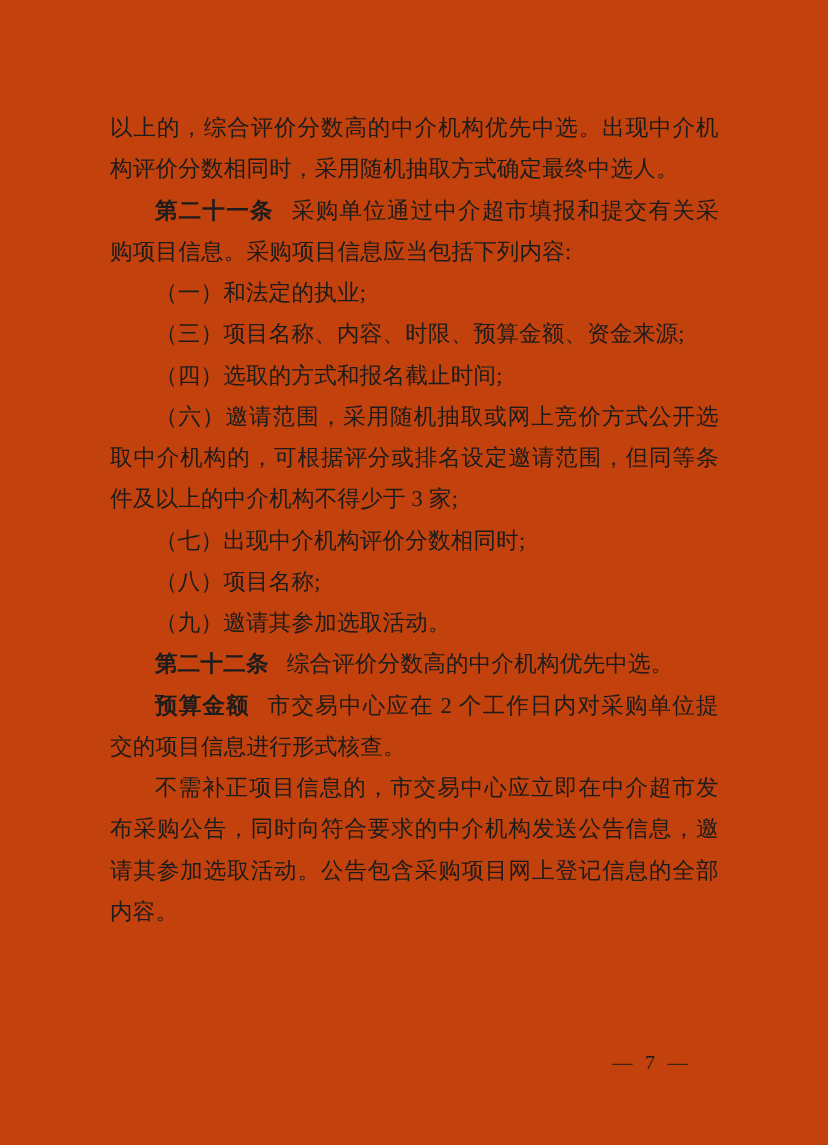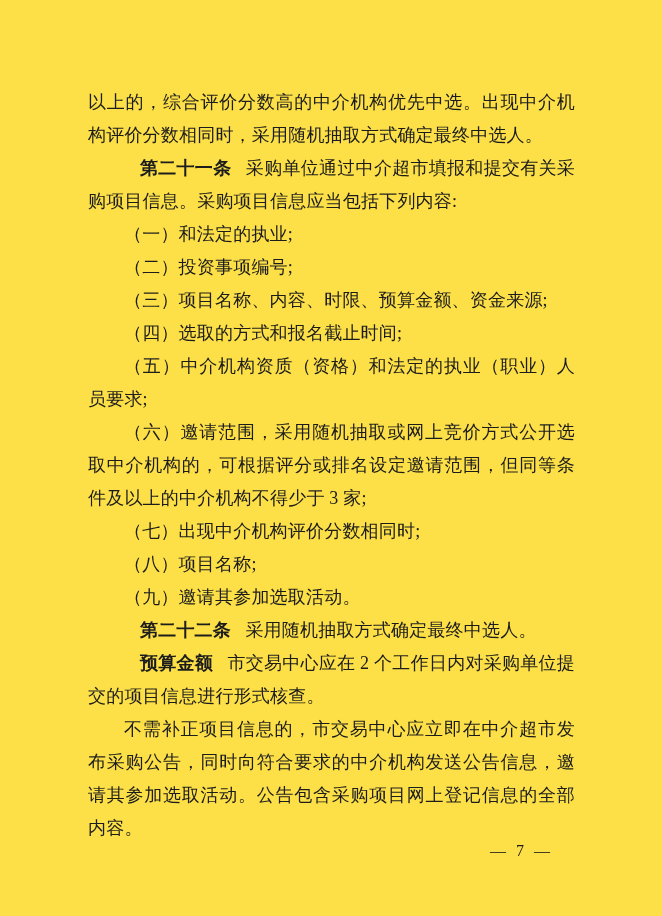--- a/index.html
+++ b/index.html
@@ -11,7 +11,7 @@
     position: relative;
     width: 662px;
     height: 916px;
-    background: #fde047;
+    background: #c2410c;
     overflow: hidden;
     font-family: "Liberation Serif", "DejaVu Serif", serif;
     color: #1c1c1c;

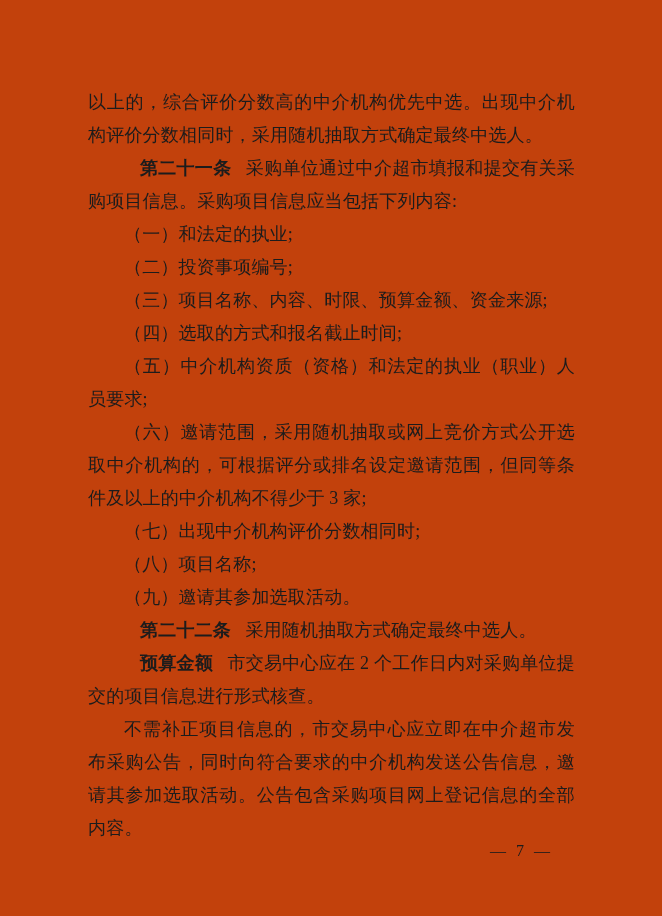--- a/index.html
+++ b/index.html
@@ -37,7 +37,6 @@
   .article-heading {
     font-weight: bold;
     margin-right: 0.8em;
-    margin-left: 16px;
   }
   .page-number {
     position: absolute;

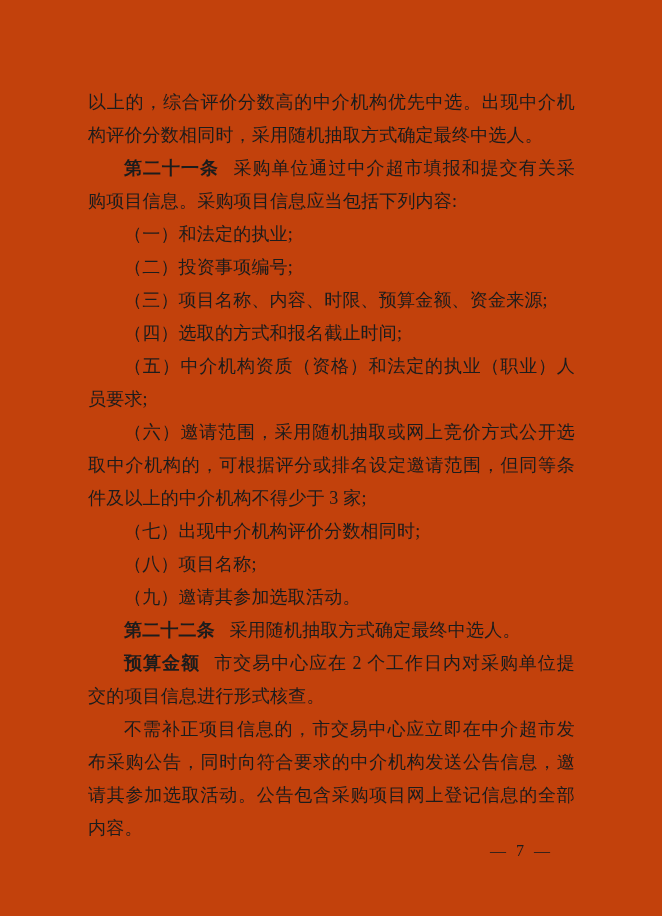--- a/index.html
+++ b/index.html
@@ -69,9 +69,6 @@
       <span>（一）和法定的执业;</span>
     </p>
 
-    <p class="para">
-      <span>（二）投资事项编号;</span>
-    </p>
 
     <p class="para">
       <span>（三）项目名称、内容、时限、预算金额、资金来源;</span>

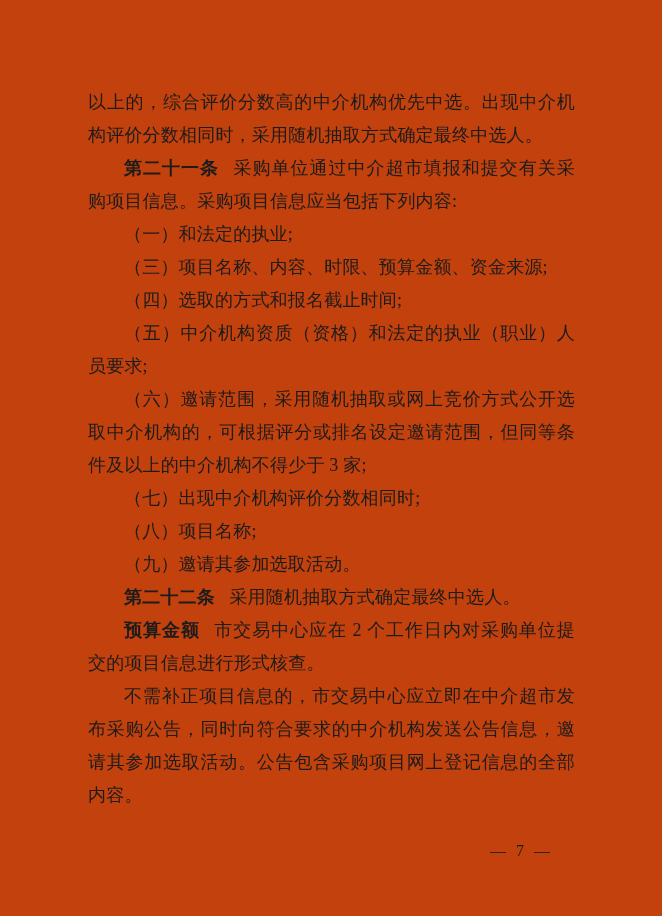--- a/index.html
+++ b/index.html
@@ -78,9 +78,6 @@
       <span>（四）选取的方式和报名截止时间;</span>
     </p>
 
-    <p class="para">
-      <span>（五）中介机构资质（资格）和法定的执业（职业）人员要求;</span>
-    </p>
 
     <p class="para">
       <span>（六）邀请范围，采用随机抽取或网上竞价方式公开选取中介机构的，可根据评分或排名设定邀请范围，但同等条件及以上的中介机构不得少于 3 家;</span>

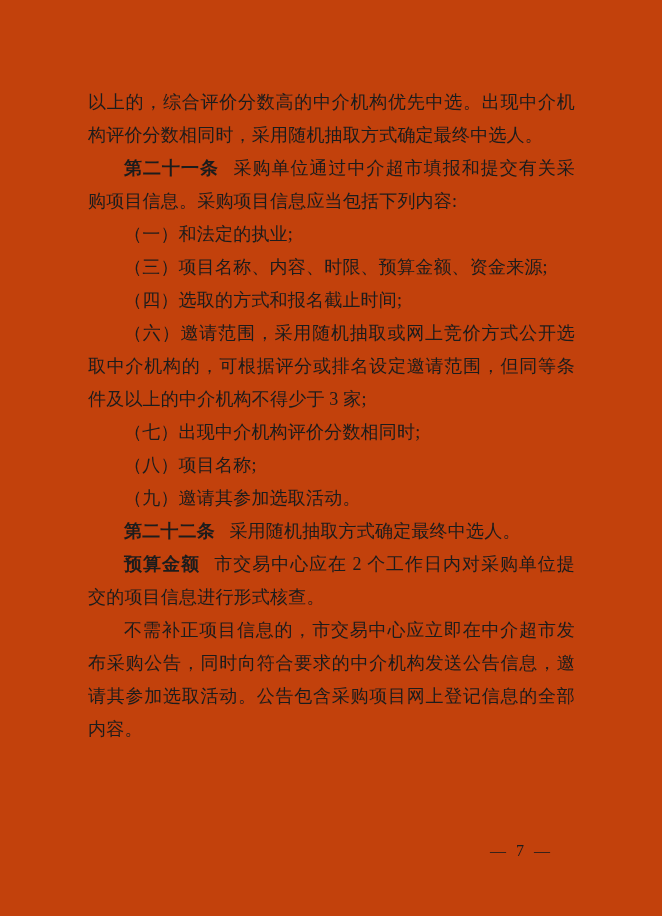--- a/index.html
+++ b/index.html
@@ -96,7 +96,7 @@
     </p>
 
     <p class="para">
-      <span class="article-heading">第二十二条</span><span>采用随机抽取方式确定最终中选人。</span>
+      <span class="article-heading">第二十二条</span><span>综合评价分数高的中介机构优先中选。</span>
     </p>
 
     <p class="para">

